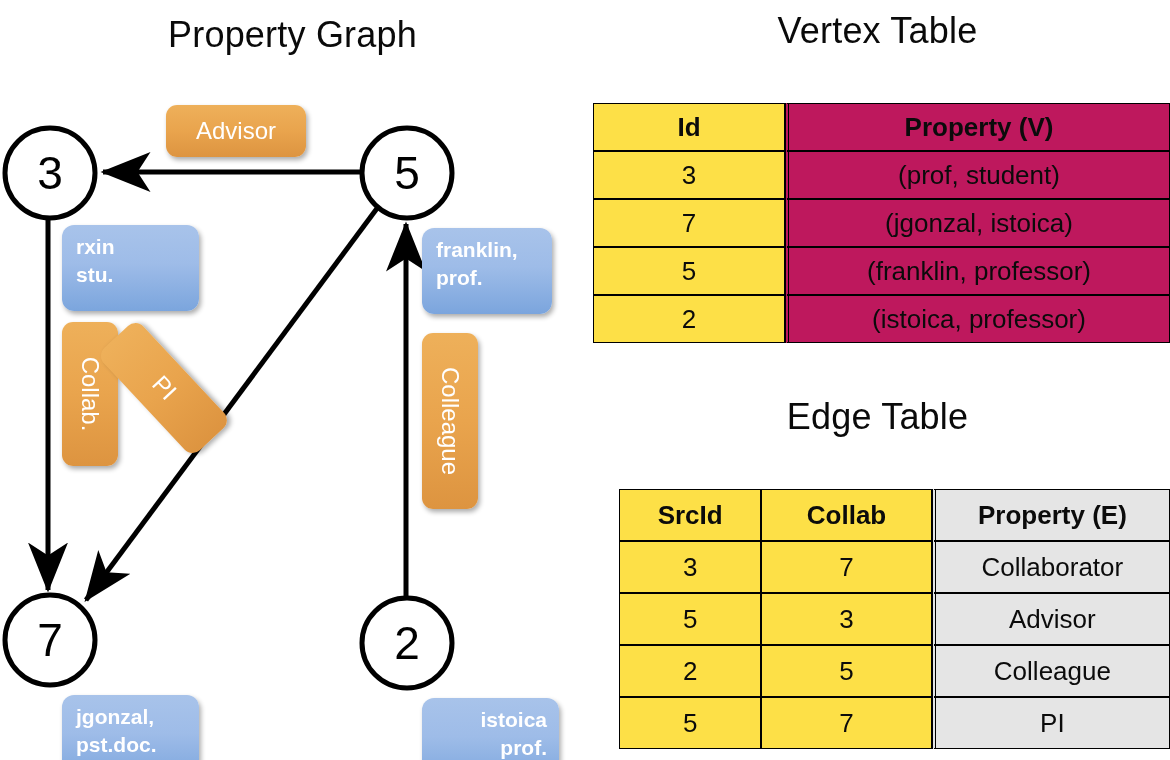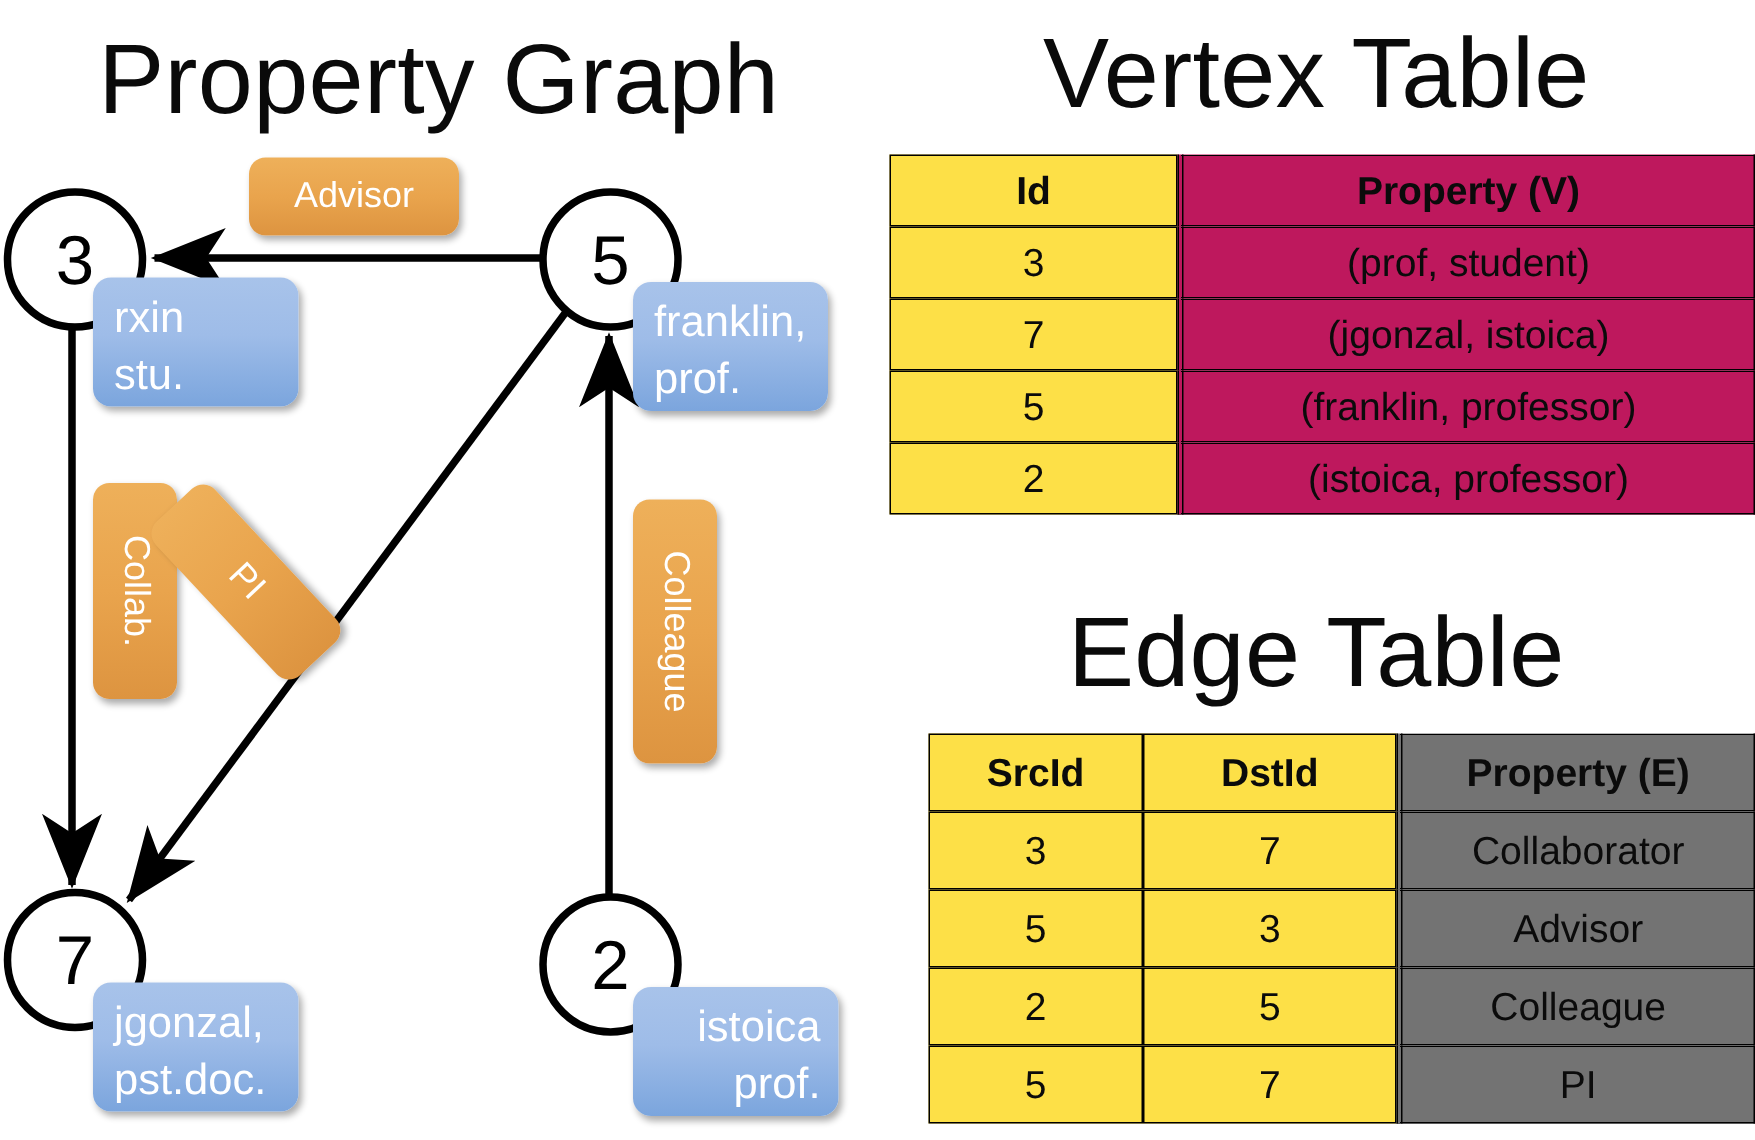--- a/index.html
+++ b/index.html
@@ -21,7 +21,7 @@
     position: absolute;
     font-family: "Liberation Sans", sans-serif;
     font-weight: 300;
-    font-size: 66px;
+    font-size: 36px;
     letter-spacing: 0.2px;
     color: #0a0a0a;
     white-space: nowrap;

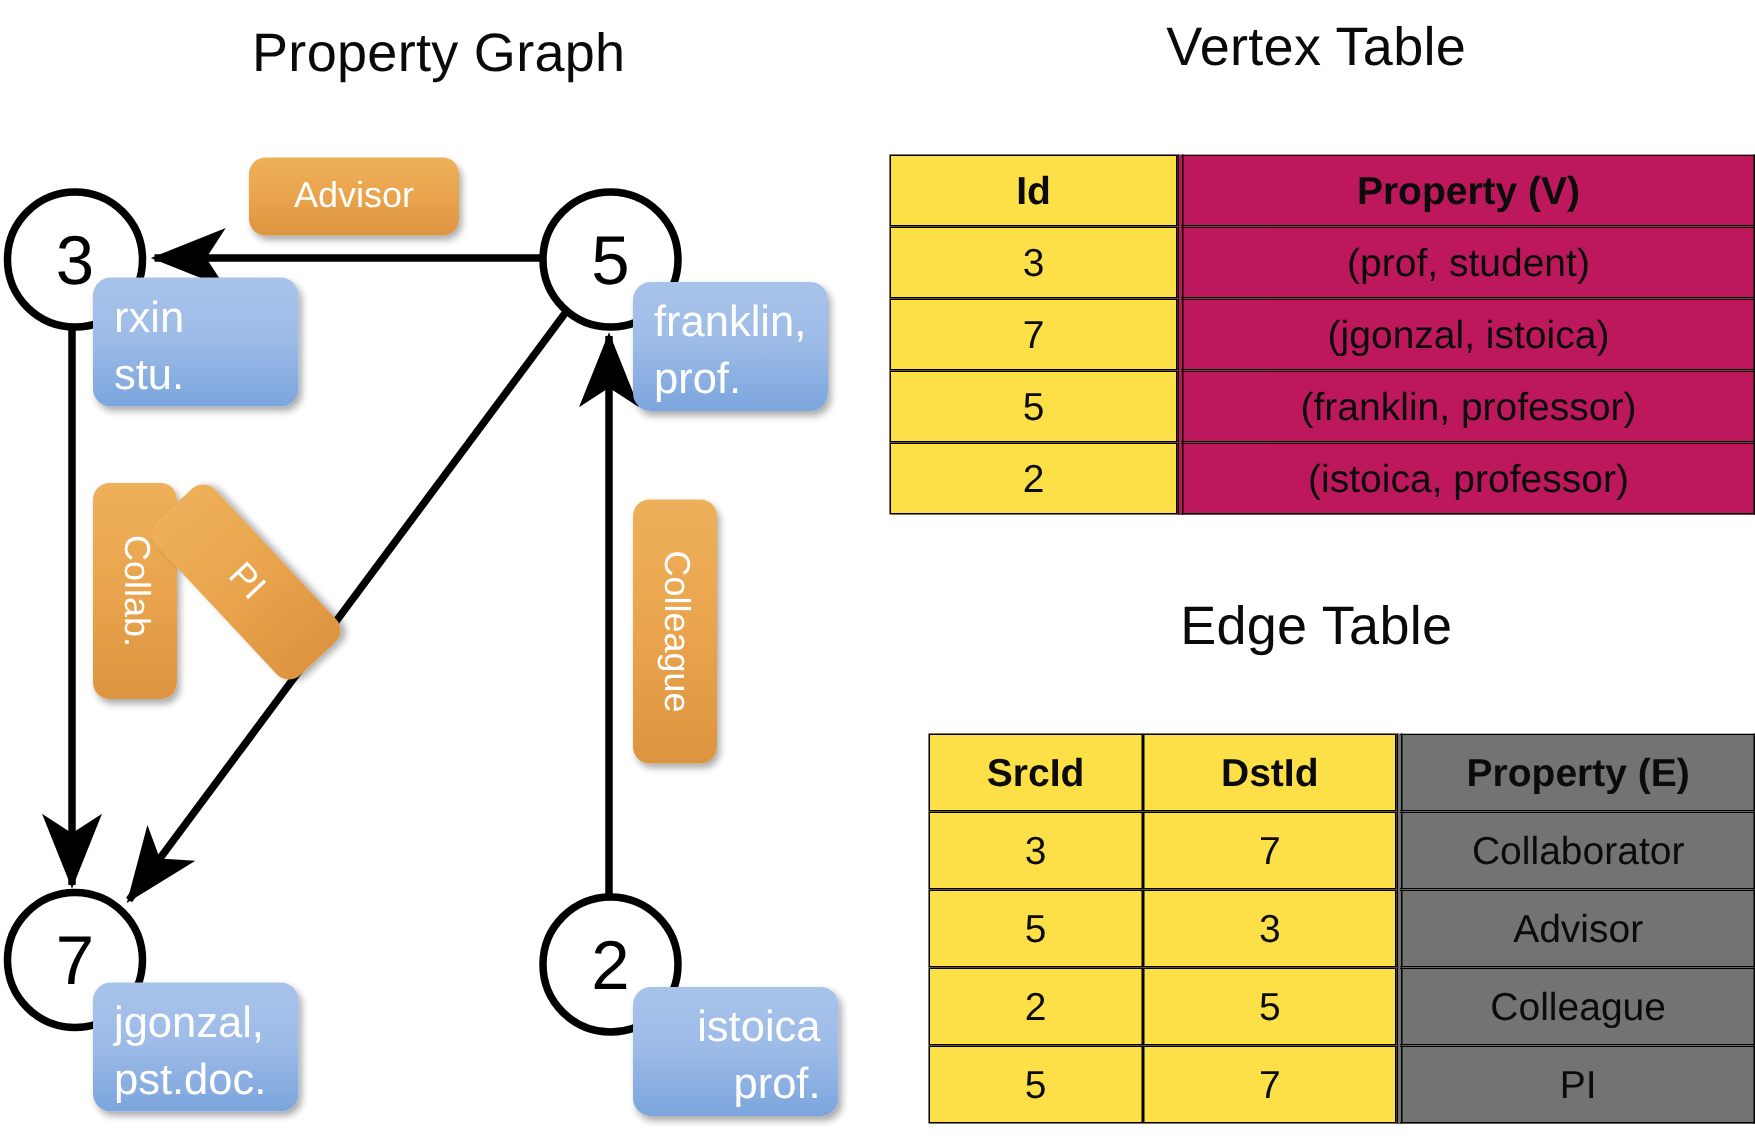--- a/index.html
+++ b/index.html
@@ -61,12 +61,13 @@
     background: linear-gradient(180deg, #a8c3ea 0%, #9ebce8 45%, #7ba5dd 100%);
     box-shadow: 2px 3px 5px rgba(0,0,0,0.33);
     color: #ffffff;
-    font-size: 29px;
-    font-weight: 400;
+    font-size: 21px;
+    font-weight: 700;
     line-height: 1.32;
     padding: 8px 12px 8px 14px;
     box-sizing: border-box;
     font-family: "Liberation Sans", sans-serif;
+    margin-top: 40px;
   }
 
   

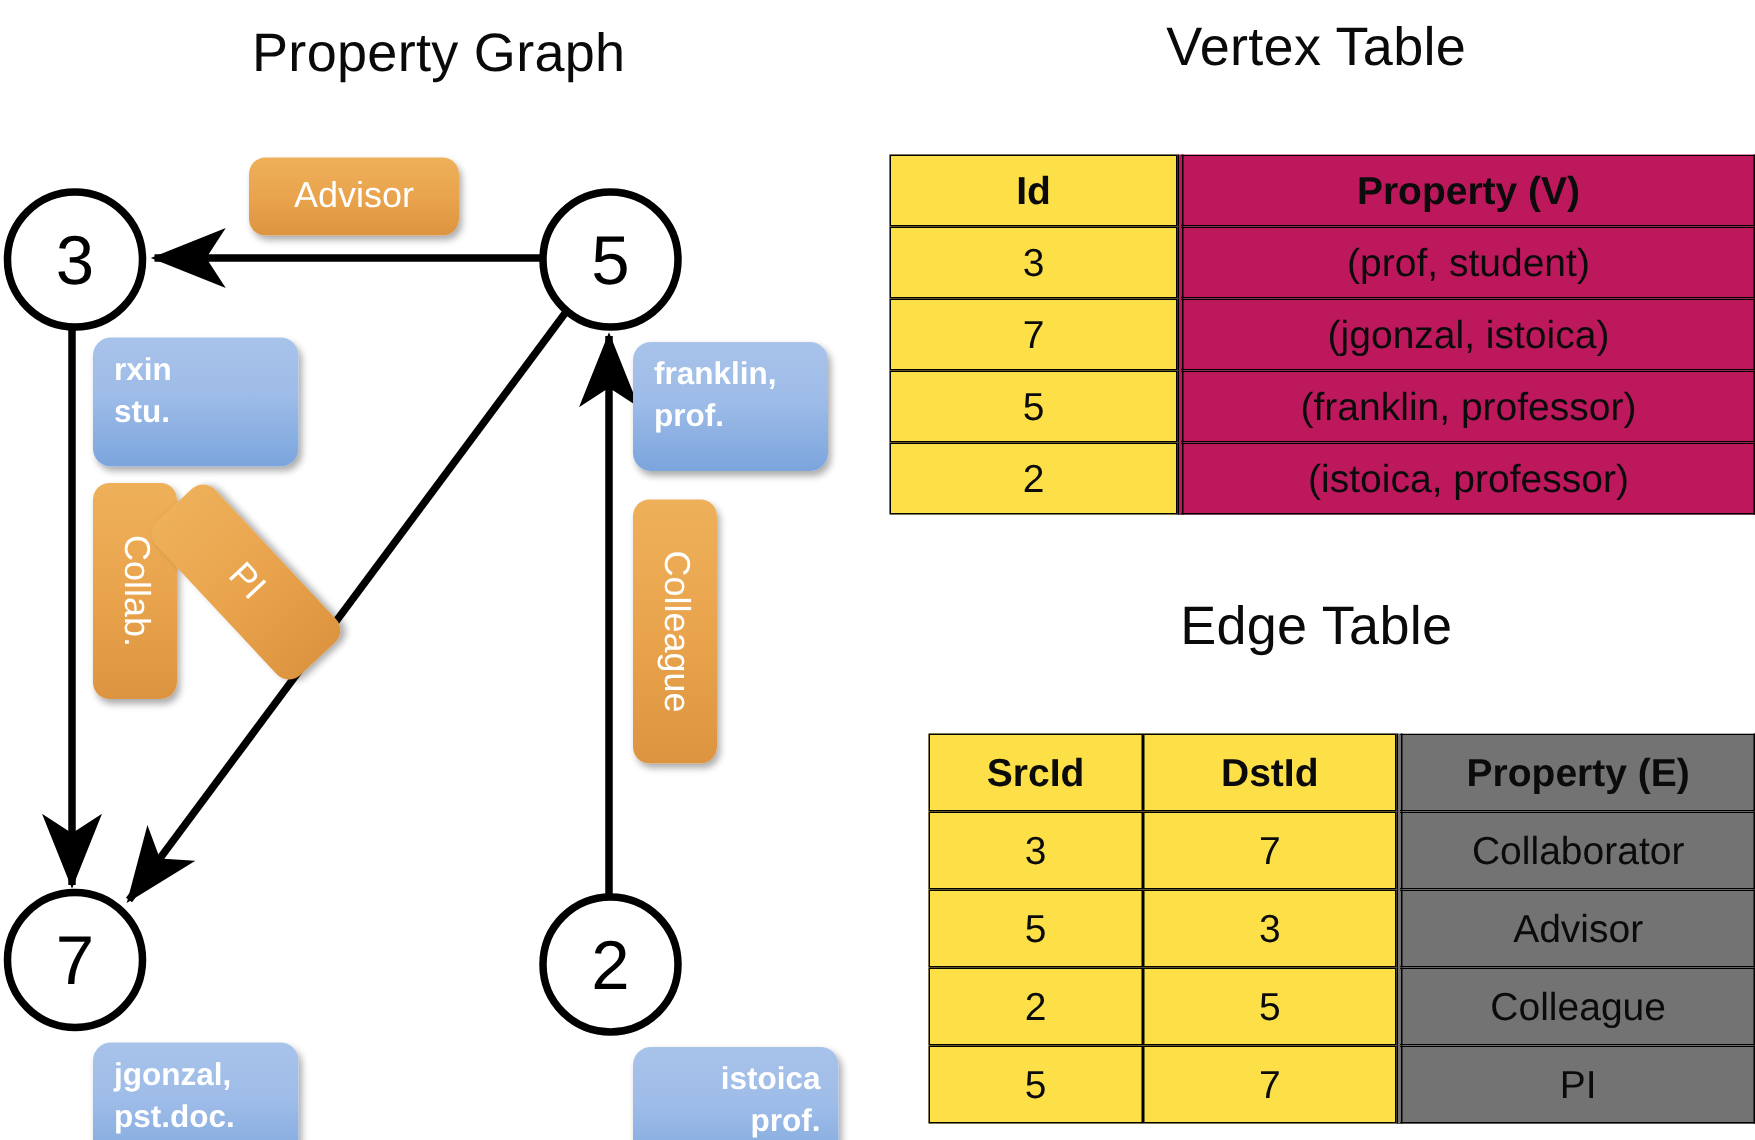--- a/index.html
+++ b/index.html
@@ -228,7 +228,7 @@
   <thead>
     <tr>
       <th class="col-src">SrcId</th>
-      <th class="col-dst">DstId</th>
+      <th class="col-dst">Collab</th>
       <th class="col-prop sep-left">Property (E)</th>
     </tr>
   </thead>

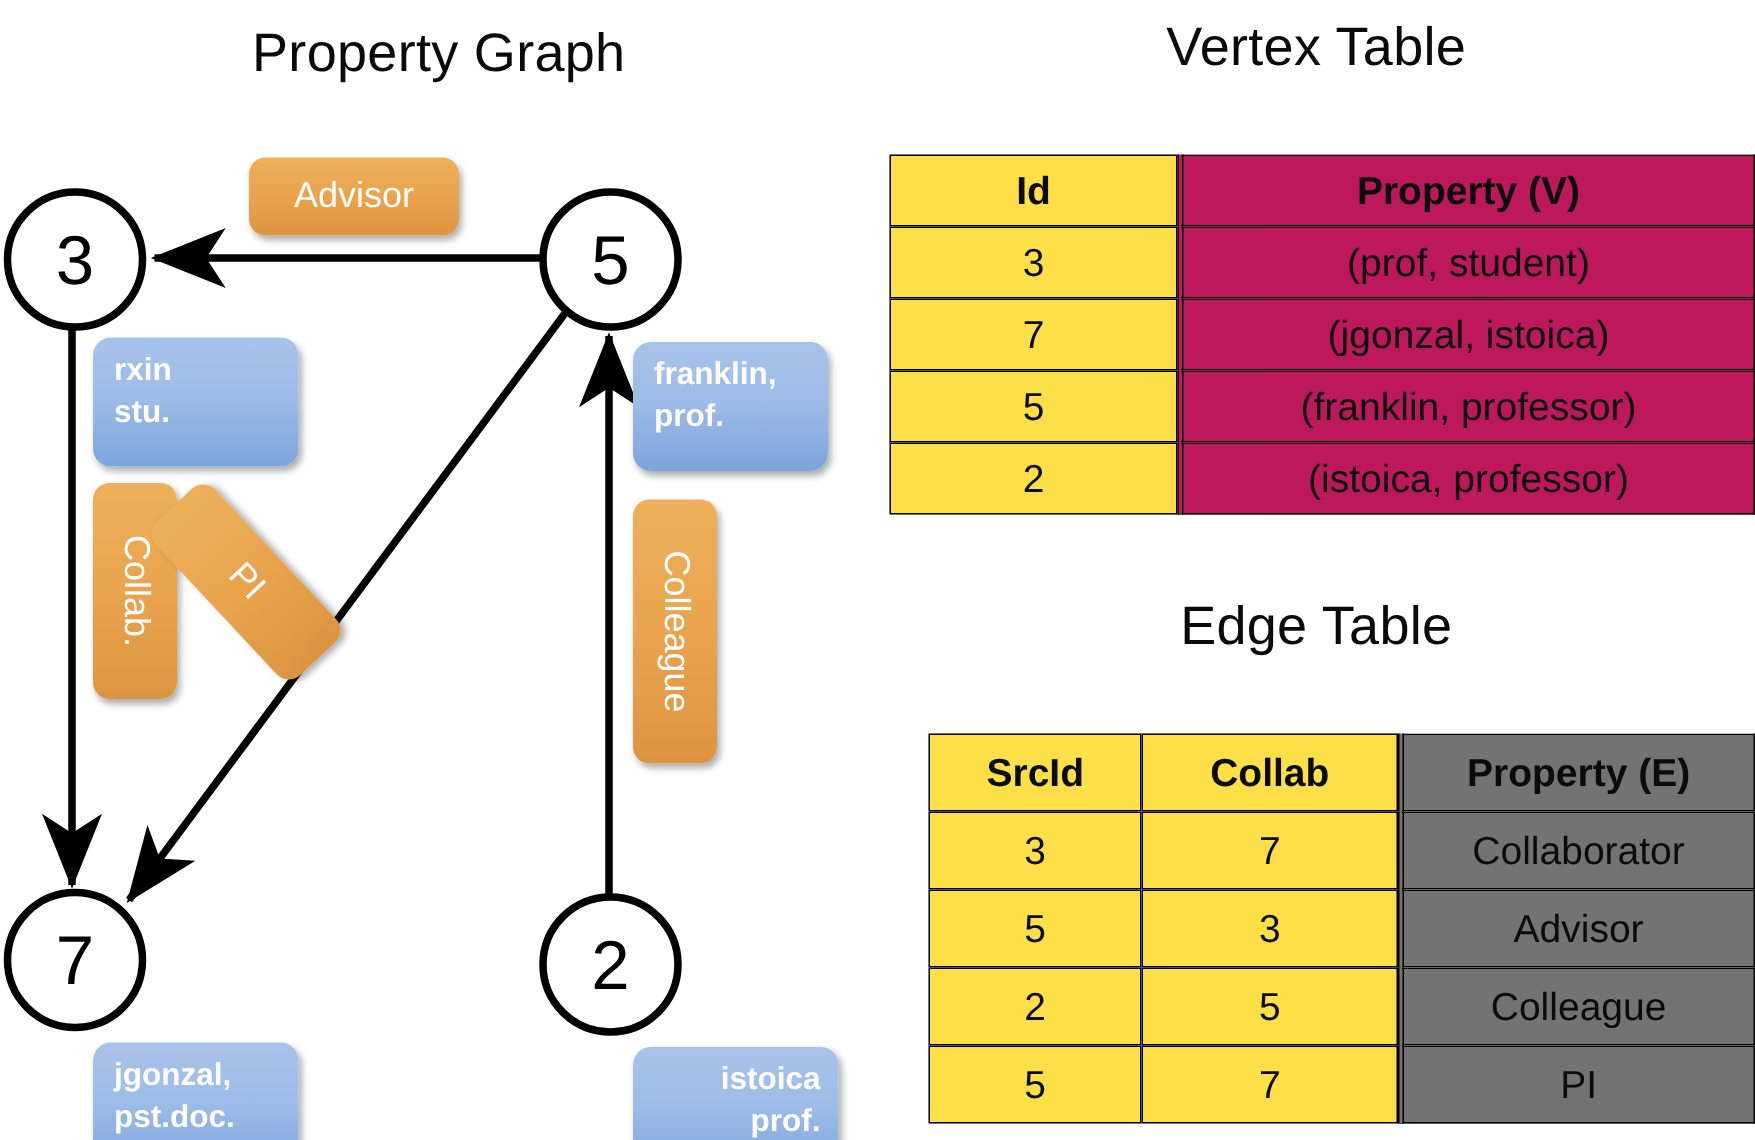--- a/index.html
+++ b/index.html
@@ -121,7 +121,7 @@
   #edge-table td, #edge-table th { height: 50px; }
   #edge-table .col-src  { width: 150px; }
   #edge-table .col-dst  { width: 180px; }
-  #edge-table .col-prop { width: 245px; background: #737373; }
+  #edge-table .col-prop { width: 245px; background: #e5e5e5; }
 </style>
 </head>
 <body>

